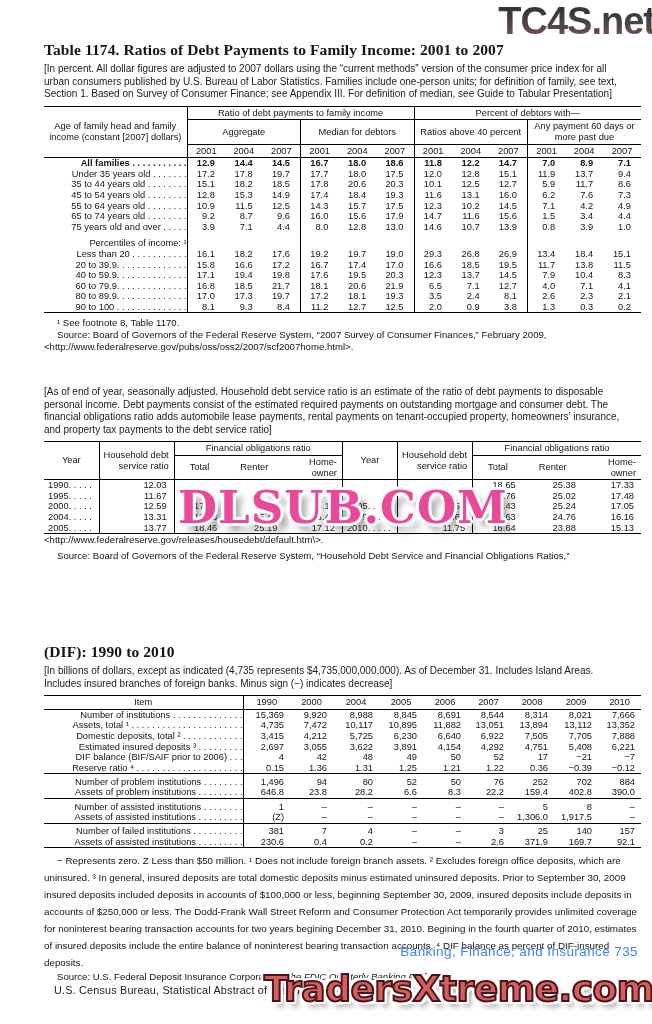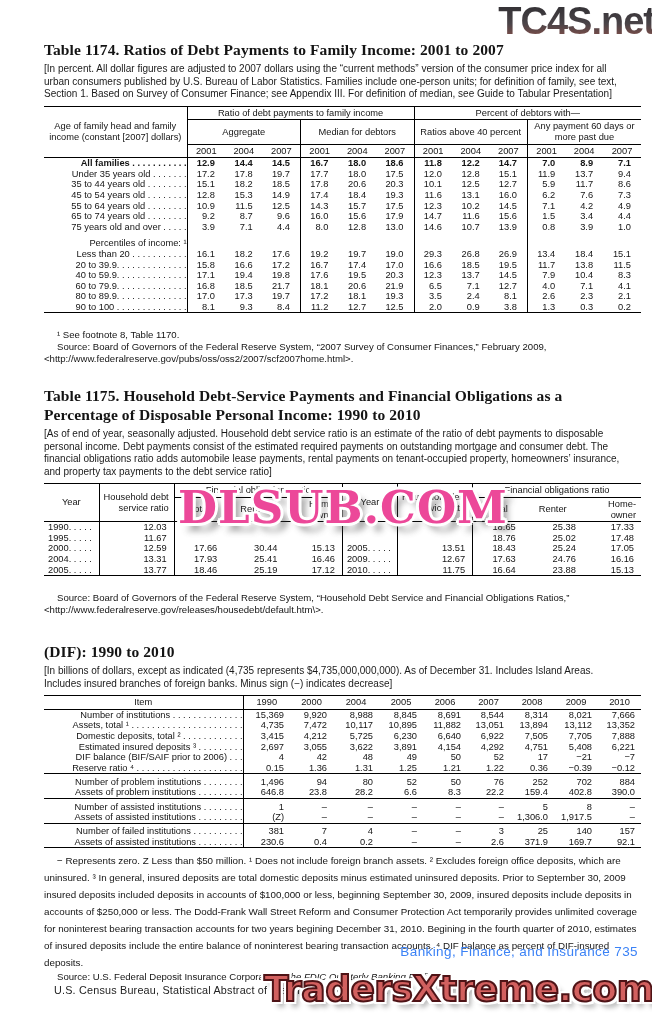--- a/index.html
+++ b/index.html
@@ -30,7 +30,7 @@
   td.section{white-space:nowrap;}
   .fnote{font-size:9.6px;line-height:12px;margin:0;width:592px;}
   .indent{text-indent:13px;}
-  .mt3{margin-top:16px;}
+  .mt3{margin-top:4px;}
   
   .t1175 th.rt{text-align:right;padding-right:5px;white-space:normal;}
   .t1175 th.wrap{white-space:normal;}

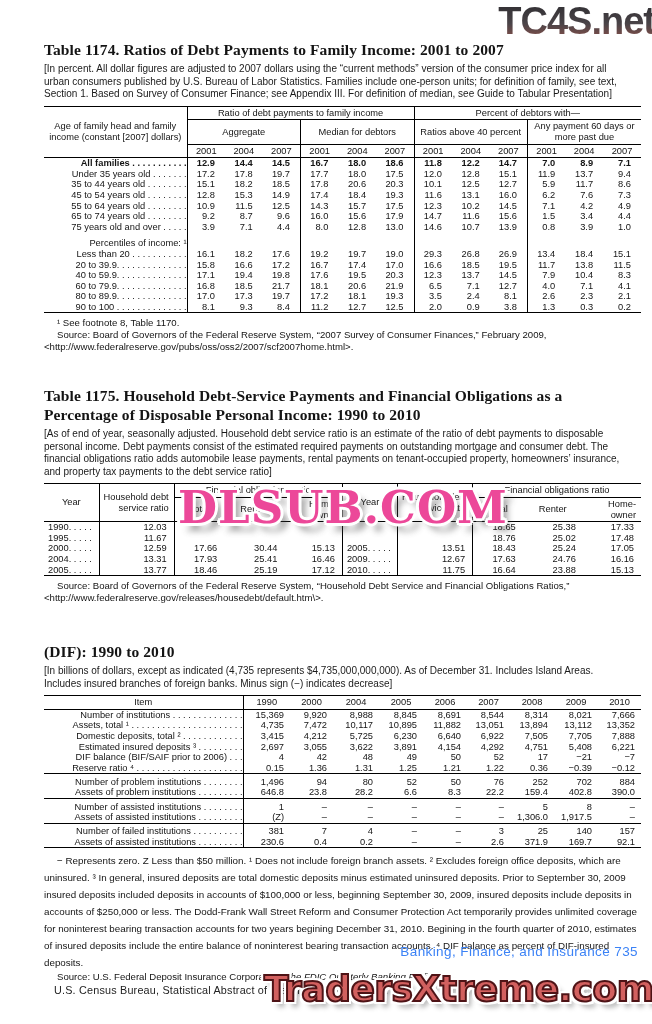--- a/index.html
+++ b/index.html
@@ -324,10 +324,6 @@
   </section>
 
   <section class="sec sec1175">
-    <h2 class="tbl-title">
-      <div>Table 1175. Household Debt-Service Payments and Financial Obligations as a</div>
-      <div>Percentage of Disposable Personal Income: 1990 to 2010</div>
-    </h2>
     <p class="tbl-note">[As of end of year, seasonally adjusted. Household debt service ratio is an estimate of the ratio of debt payments to disposable personal income. Debt payments consist of the estimated required payments on outstanding mortgage and consumer debt. The financial obligations ratio adds automobile lease payments, rental payments on tenant-occupied property, homeowners’ insurance, and property tax payments to the debt service ratio]</p>
     <table class="t1175">
       <colgroup>

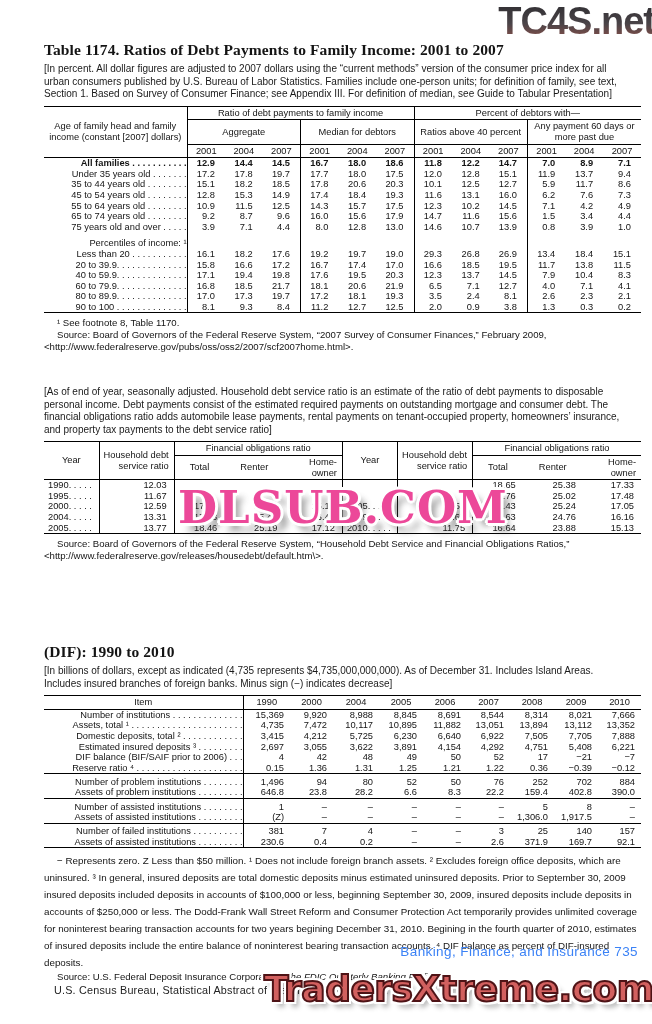--- a/index.html
+++ b/index.html
@@ -419,8 +419,8 @@
           </tr>
         </tbody>
     </table>
+    <p class="fnote">&lt;http://www.federalreserve.gov/releases/housedebt/default.htm\&gt;.</p>
     <p class="fnote indent mt3">Source: Board of Governors of the Federal Reserve System, “Household Debt Service and Financial Obligations Ratios,”</p>
-    <p class="fnote">&lt;http://www.federalreserve.gov/releases/housedebt/default.htm\&gt;.</p>
   </section>
 
   <section class="sec sec1176">

